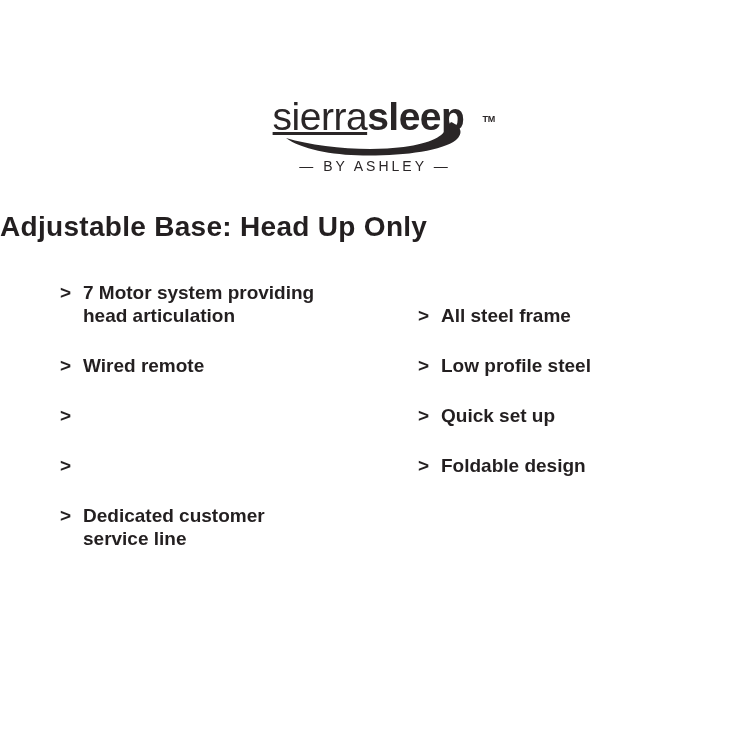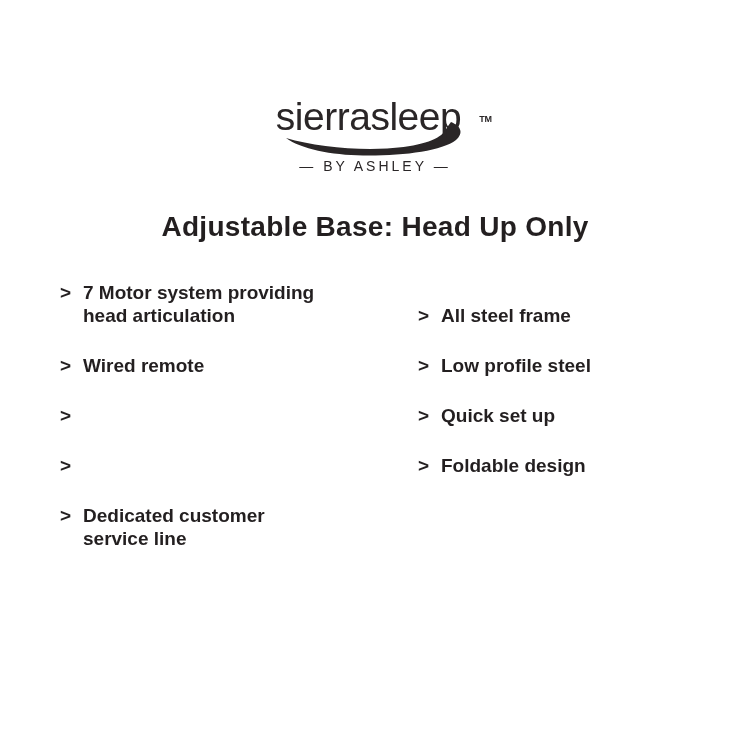--- a/index.html
+++ b/index.html
@@ -34,7 +34,7 @@
     letter-spacing: -0.5px;
     white-space: nowrap;
   }
-  .logo-text .light { font-weight: 400; }
+  .logo-text .light { font-weight: 400; text-decoration: underline; }
   .logo-text .bold  { font-weight: 400; }
   .logo-text .tm {
     font-size: 9px;

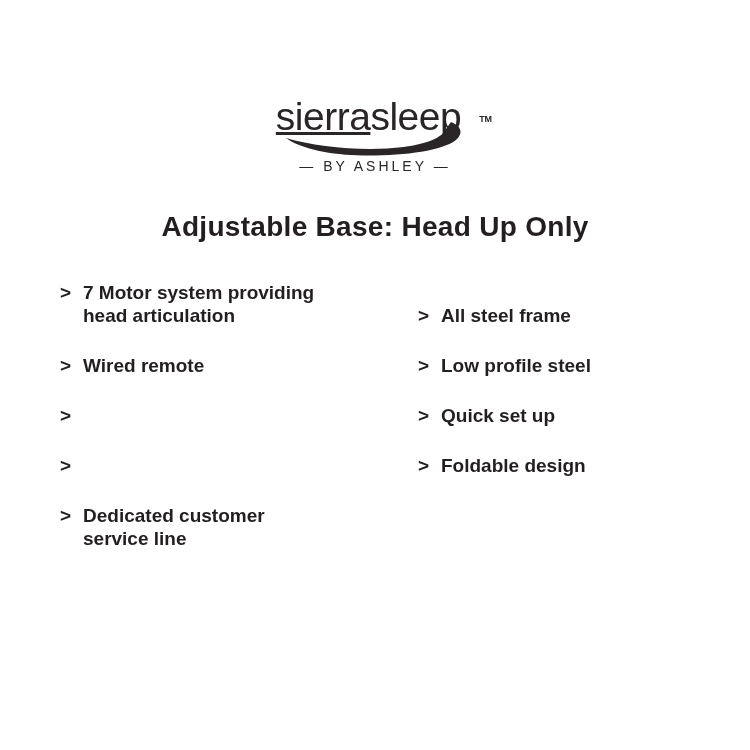--- a/index.html
+++ b/index.html
@@ -35,7 +35,7 @@
     white-space: nowrap;
   }
   .logo-text .light { font-weight: 400; text-decoration: underline; }
-  .logo-text .bold  { font-weight: 400; }
+  .logo-text .bold  { font-weight: 700; }
   .logo-text .tm {
     font-size: 9px;
     font-weight: 700;

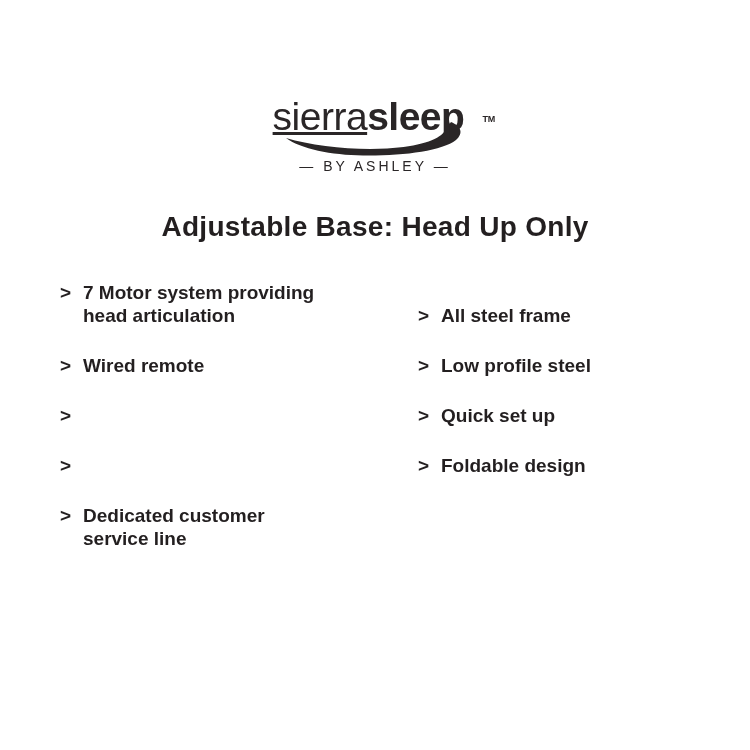--- a/index.html
+++ b/index.html
@@ -68,7 +68,6 @@
     left: 0;
     width: 100%;
     margin: 0;
-    text-align: center;
     font-size: 28px;
     font-weight: 700;
     letter-spacing: 0.3px;

